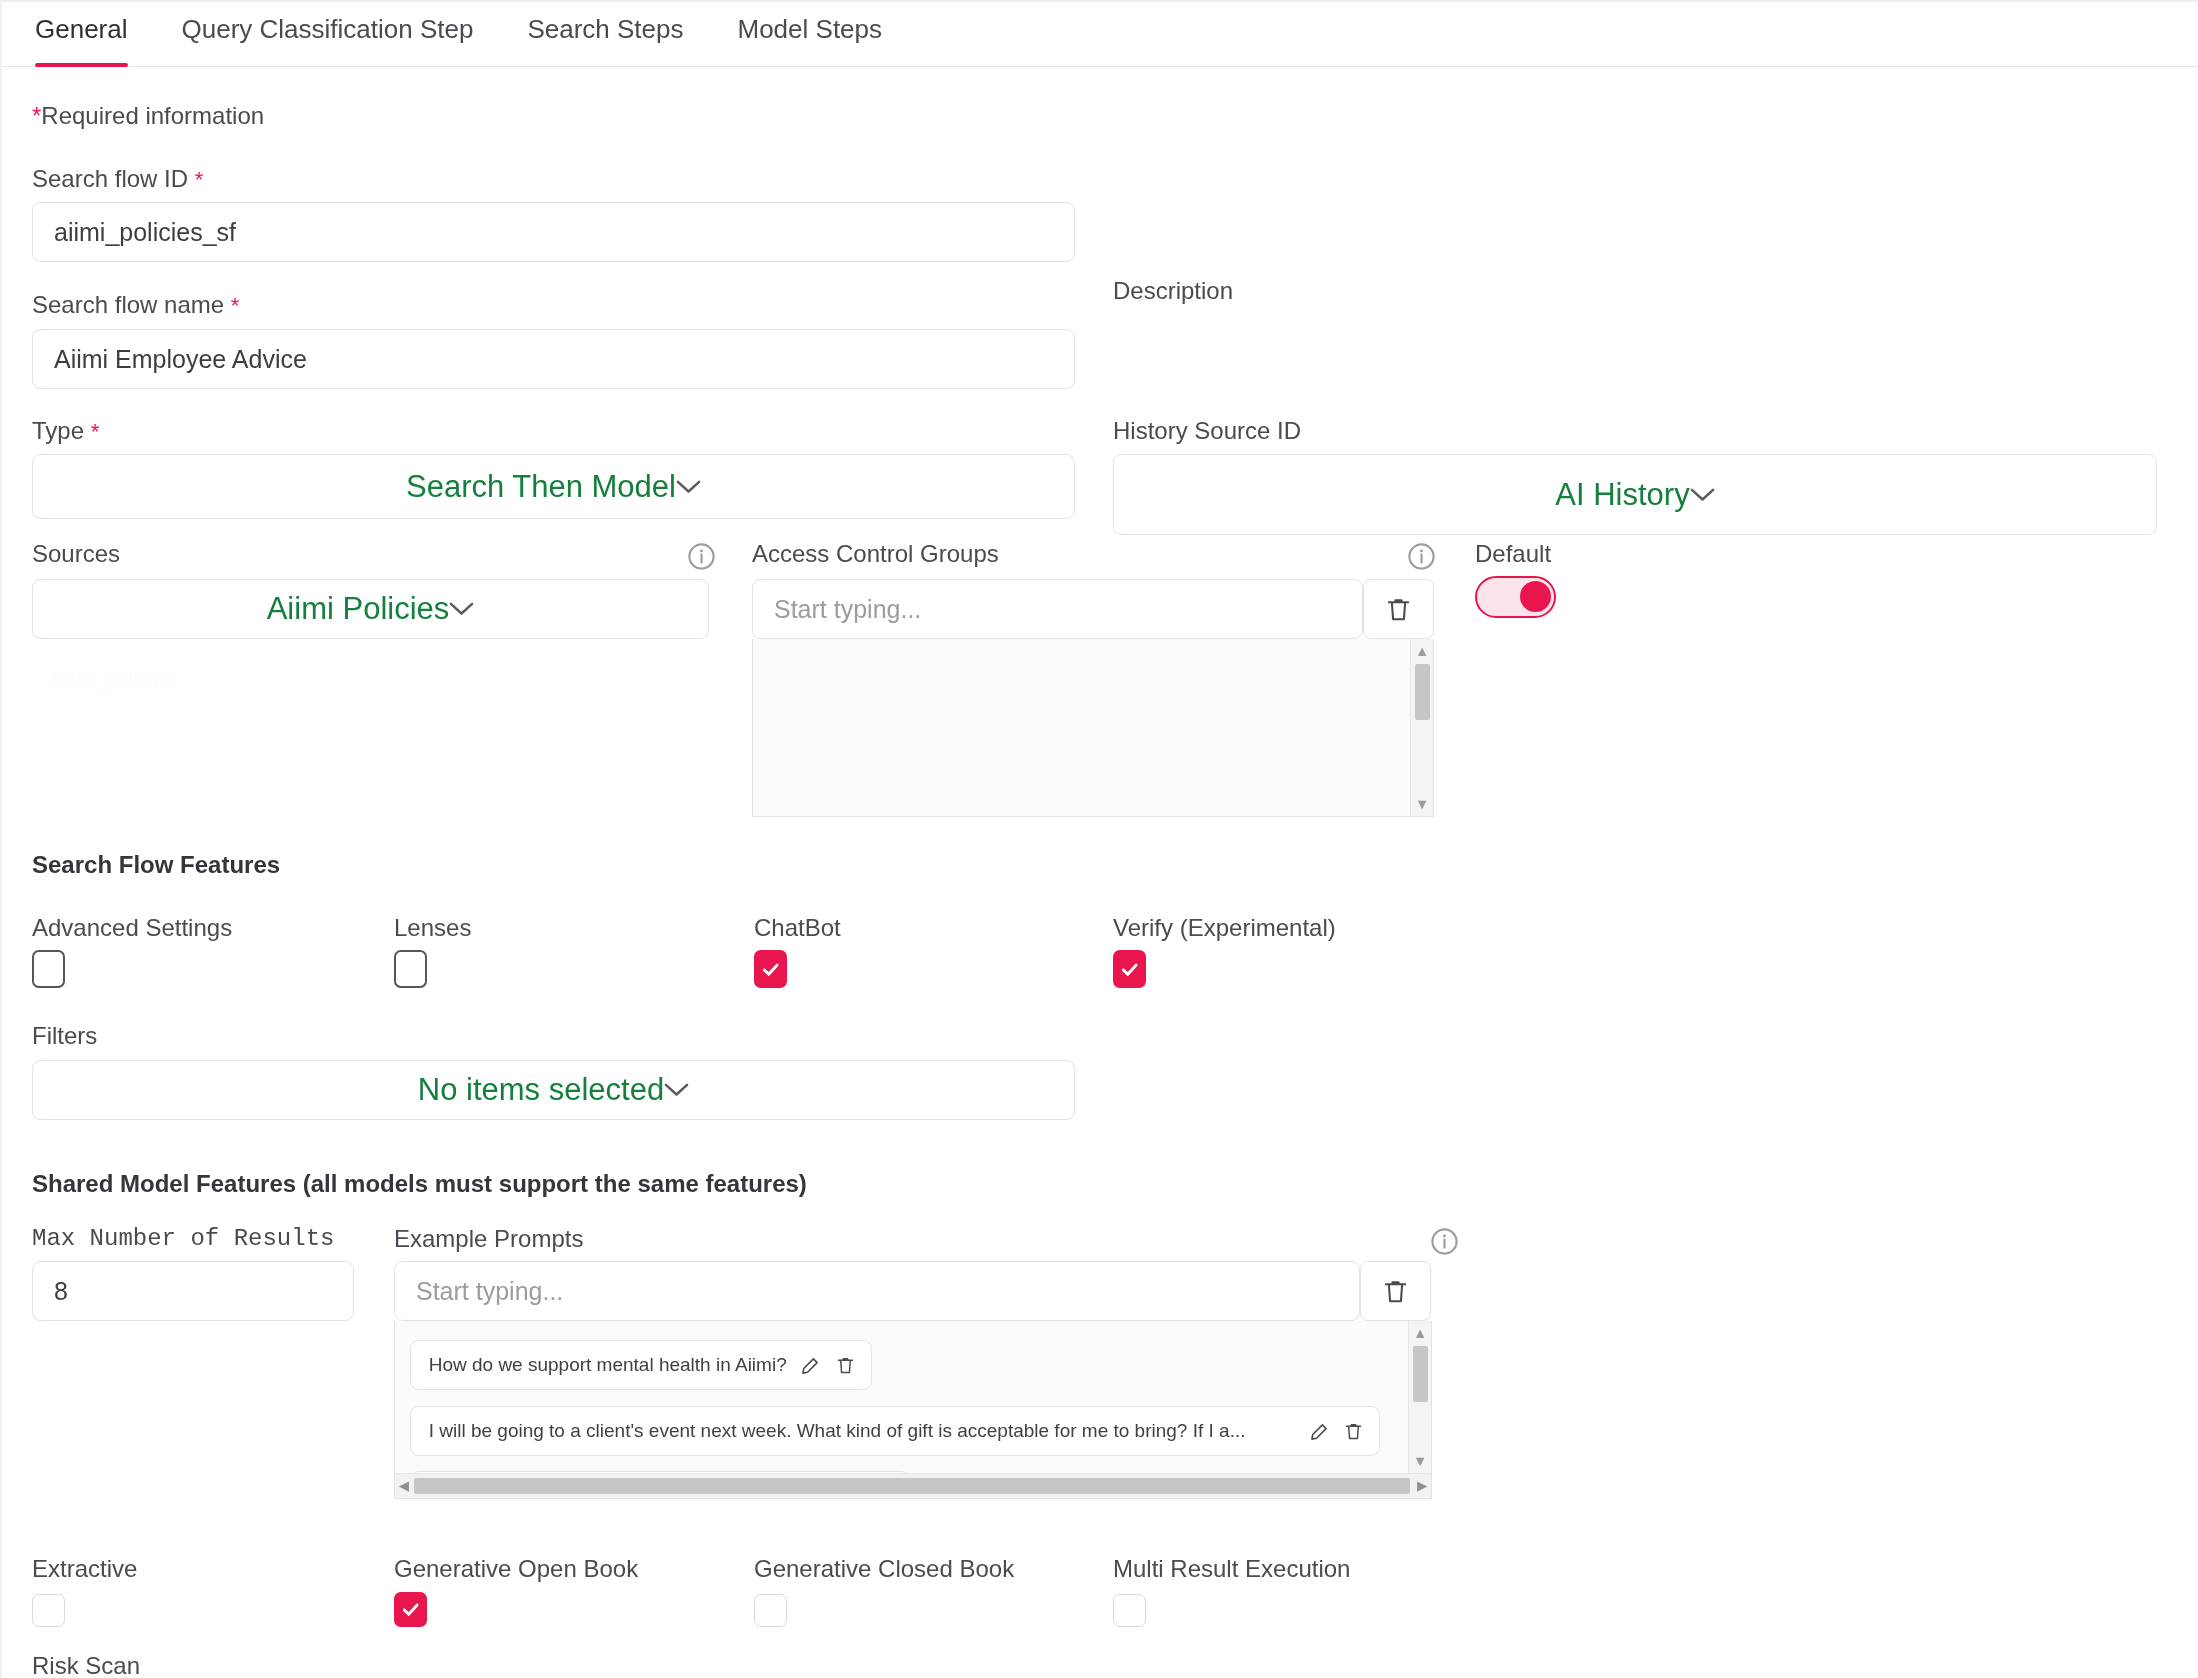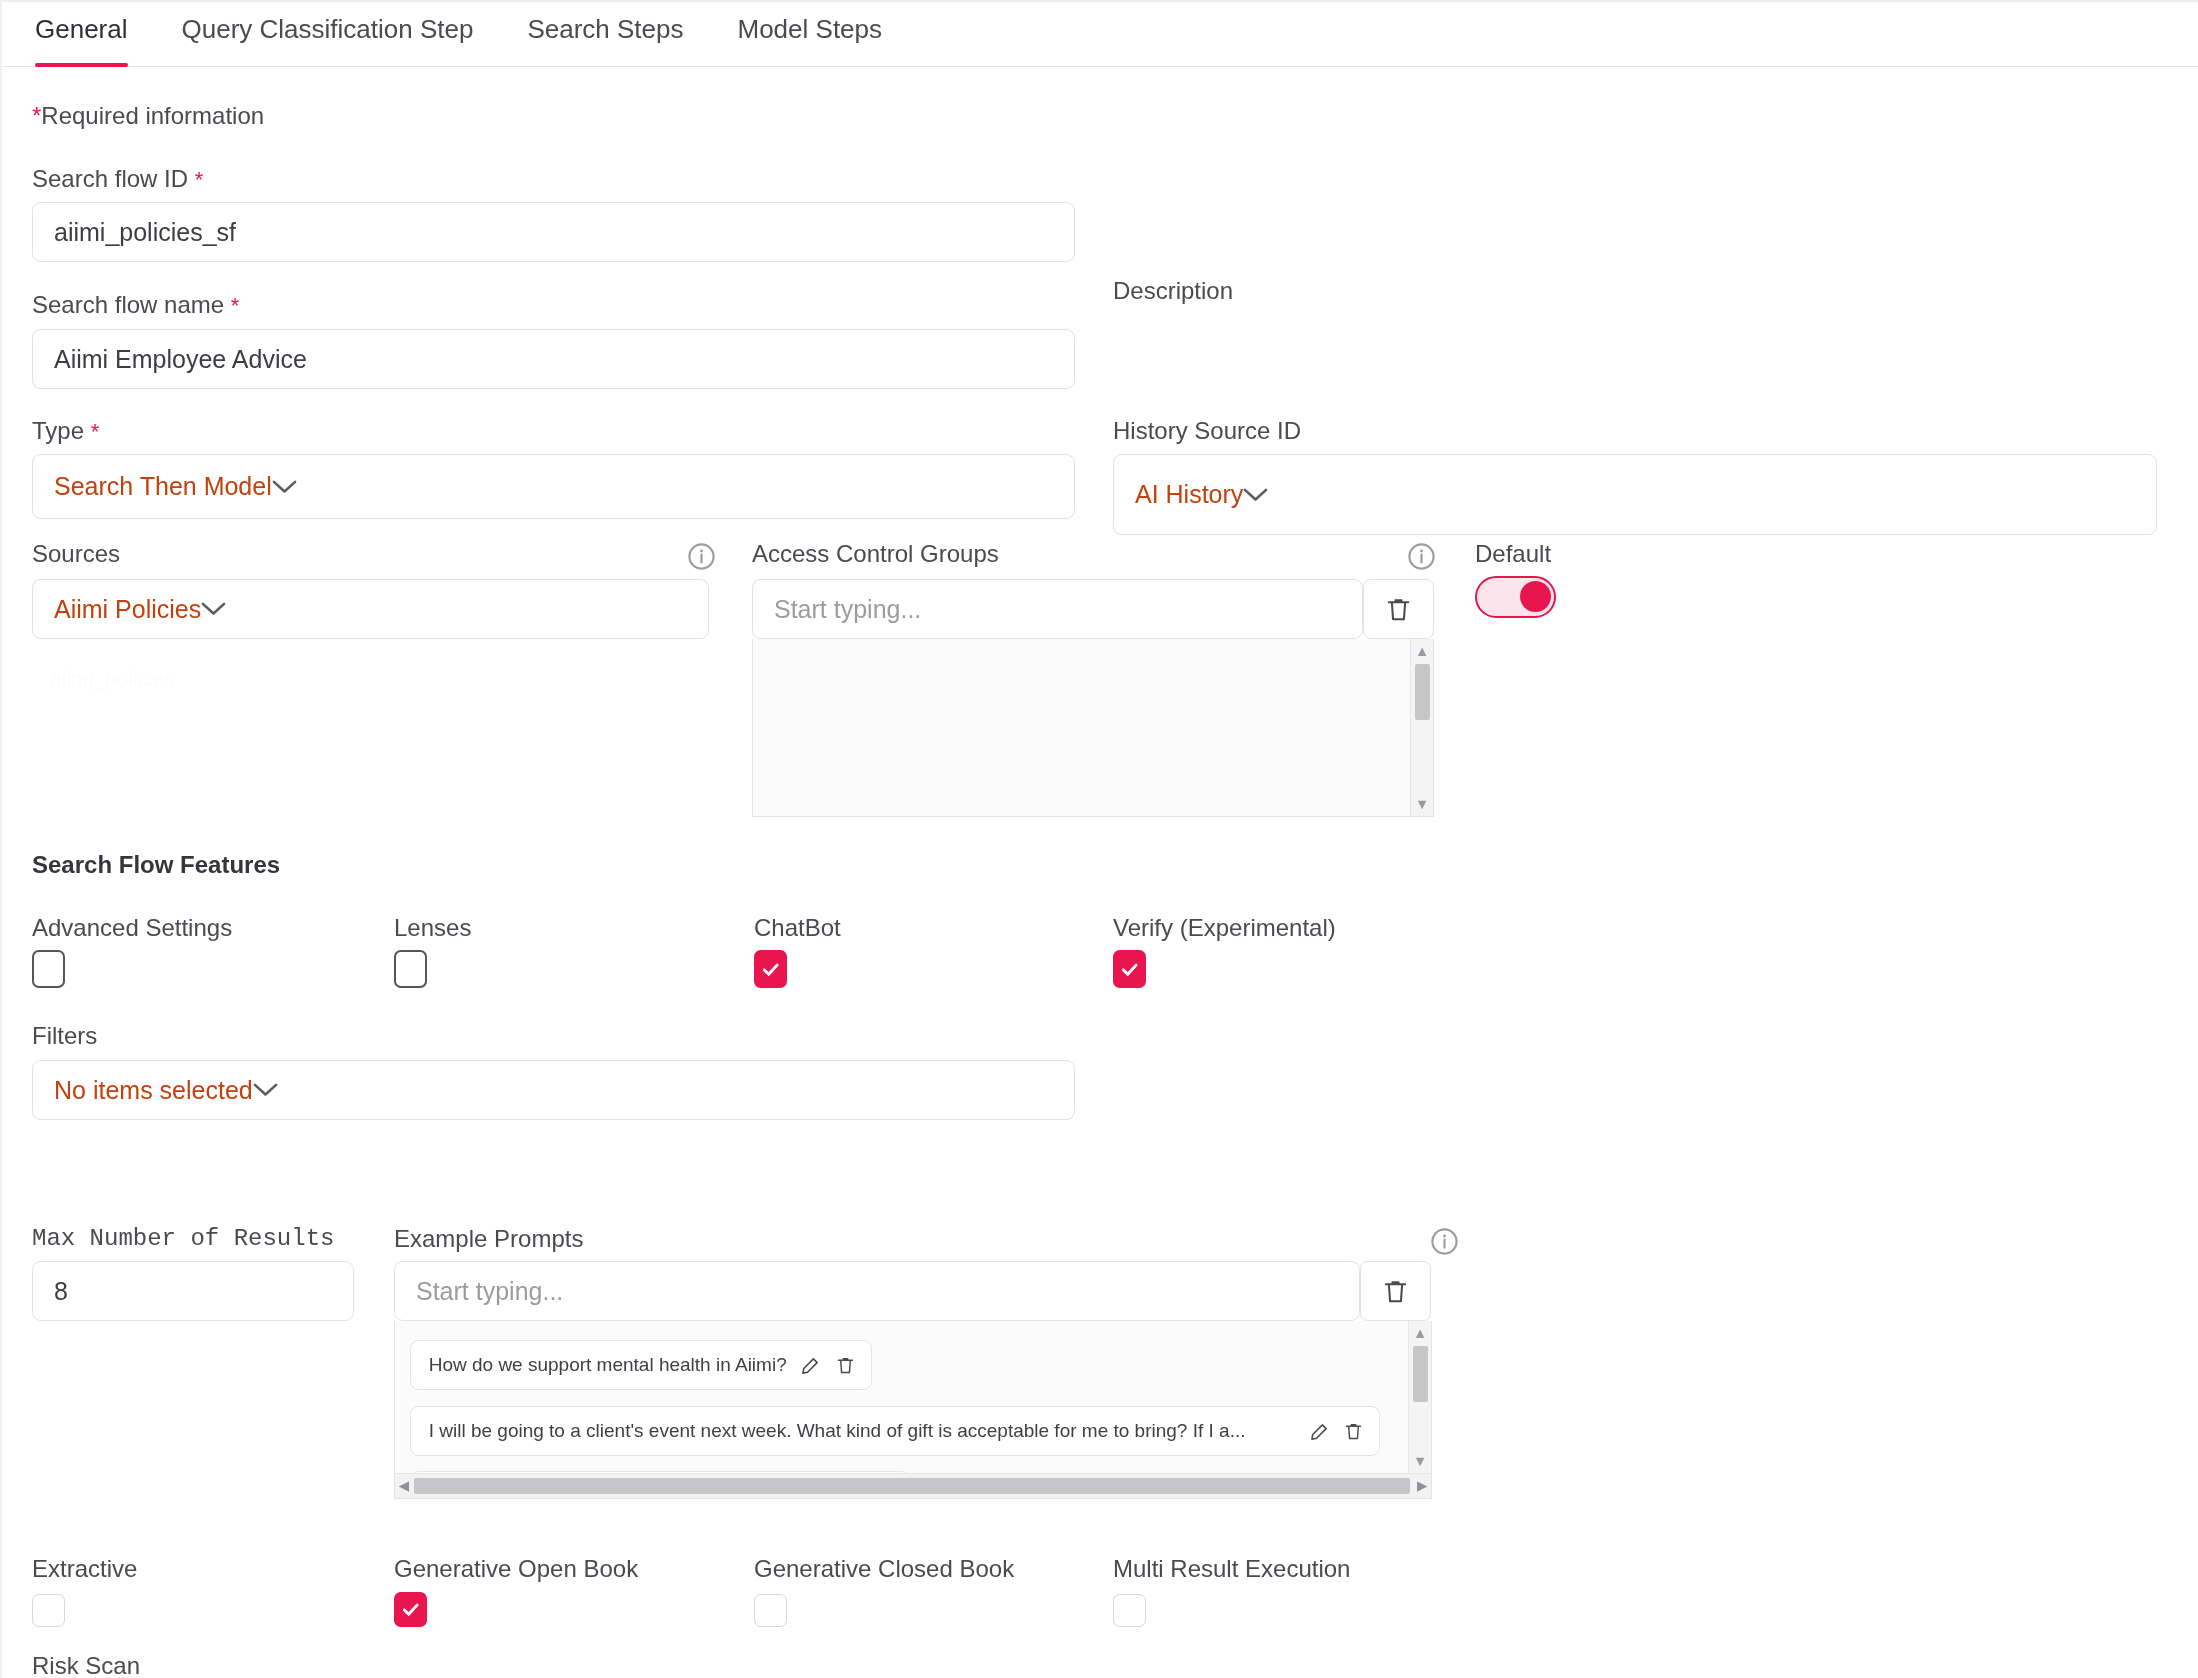--- a/index.html
+++ b/index.html
@@ -76,9 +76,9 @@
     background: #ffffff;
     border: 1.9px solid #e2e2e6;
     border-radius: 8.6px;
-    display: flex; align-items: center; justify-content: flex-start;
+    display: flex; align-items: center; justify-content: center;
     padding: 0 21px;
-    font-size: 25px; color: #c2410c;
+    font-size: 31px; color: #15803d;
     cursor: pointer;
   }
   .chev {

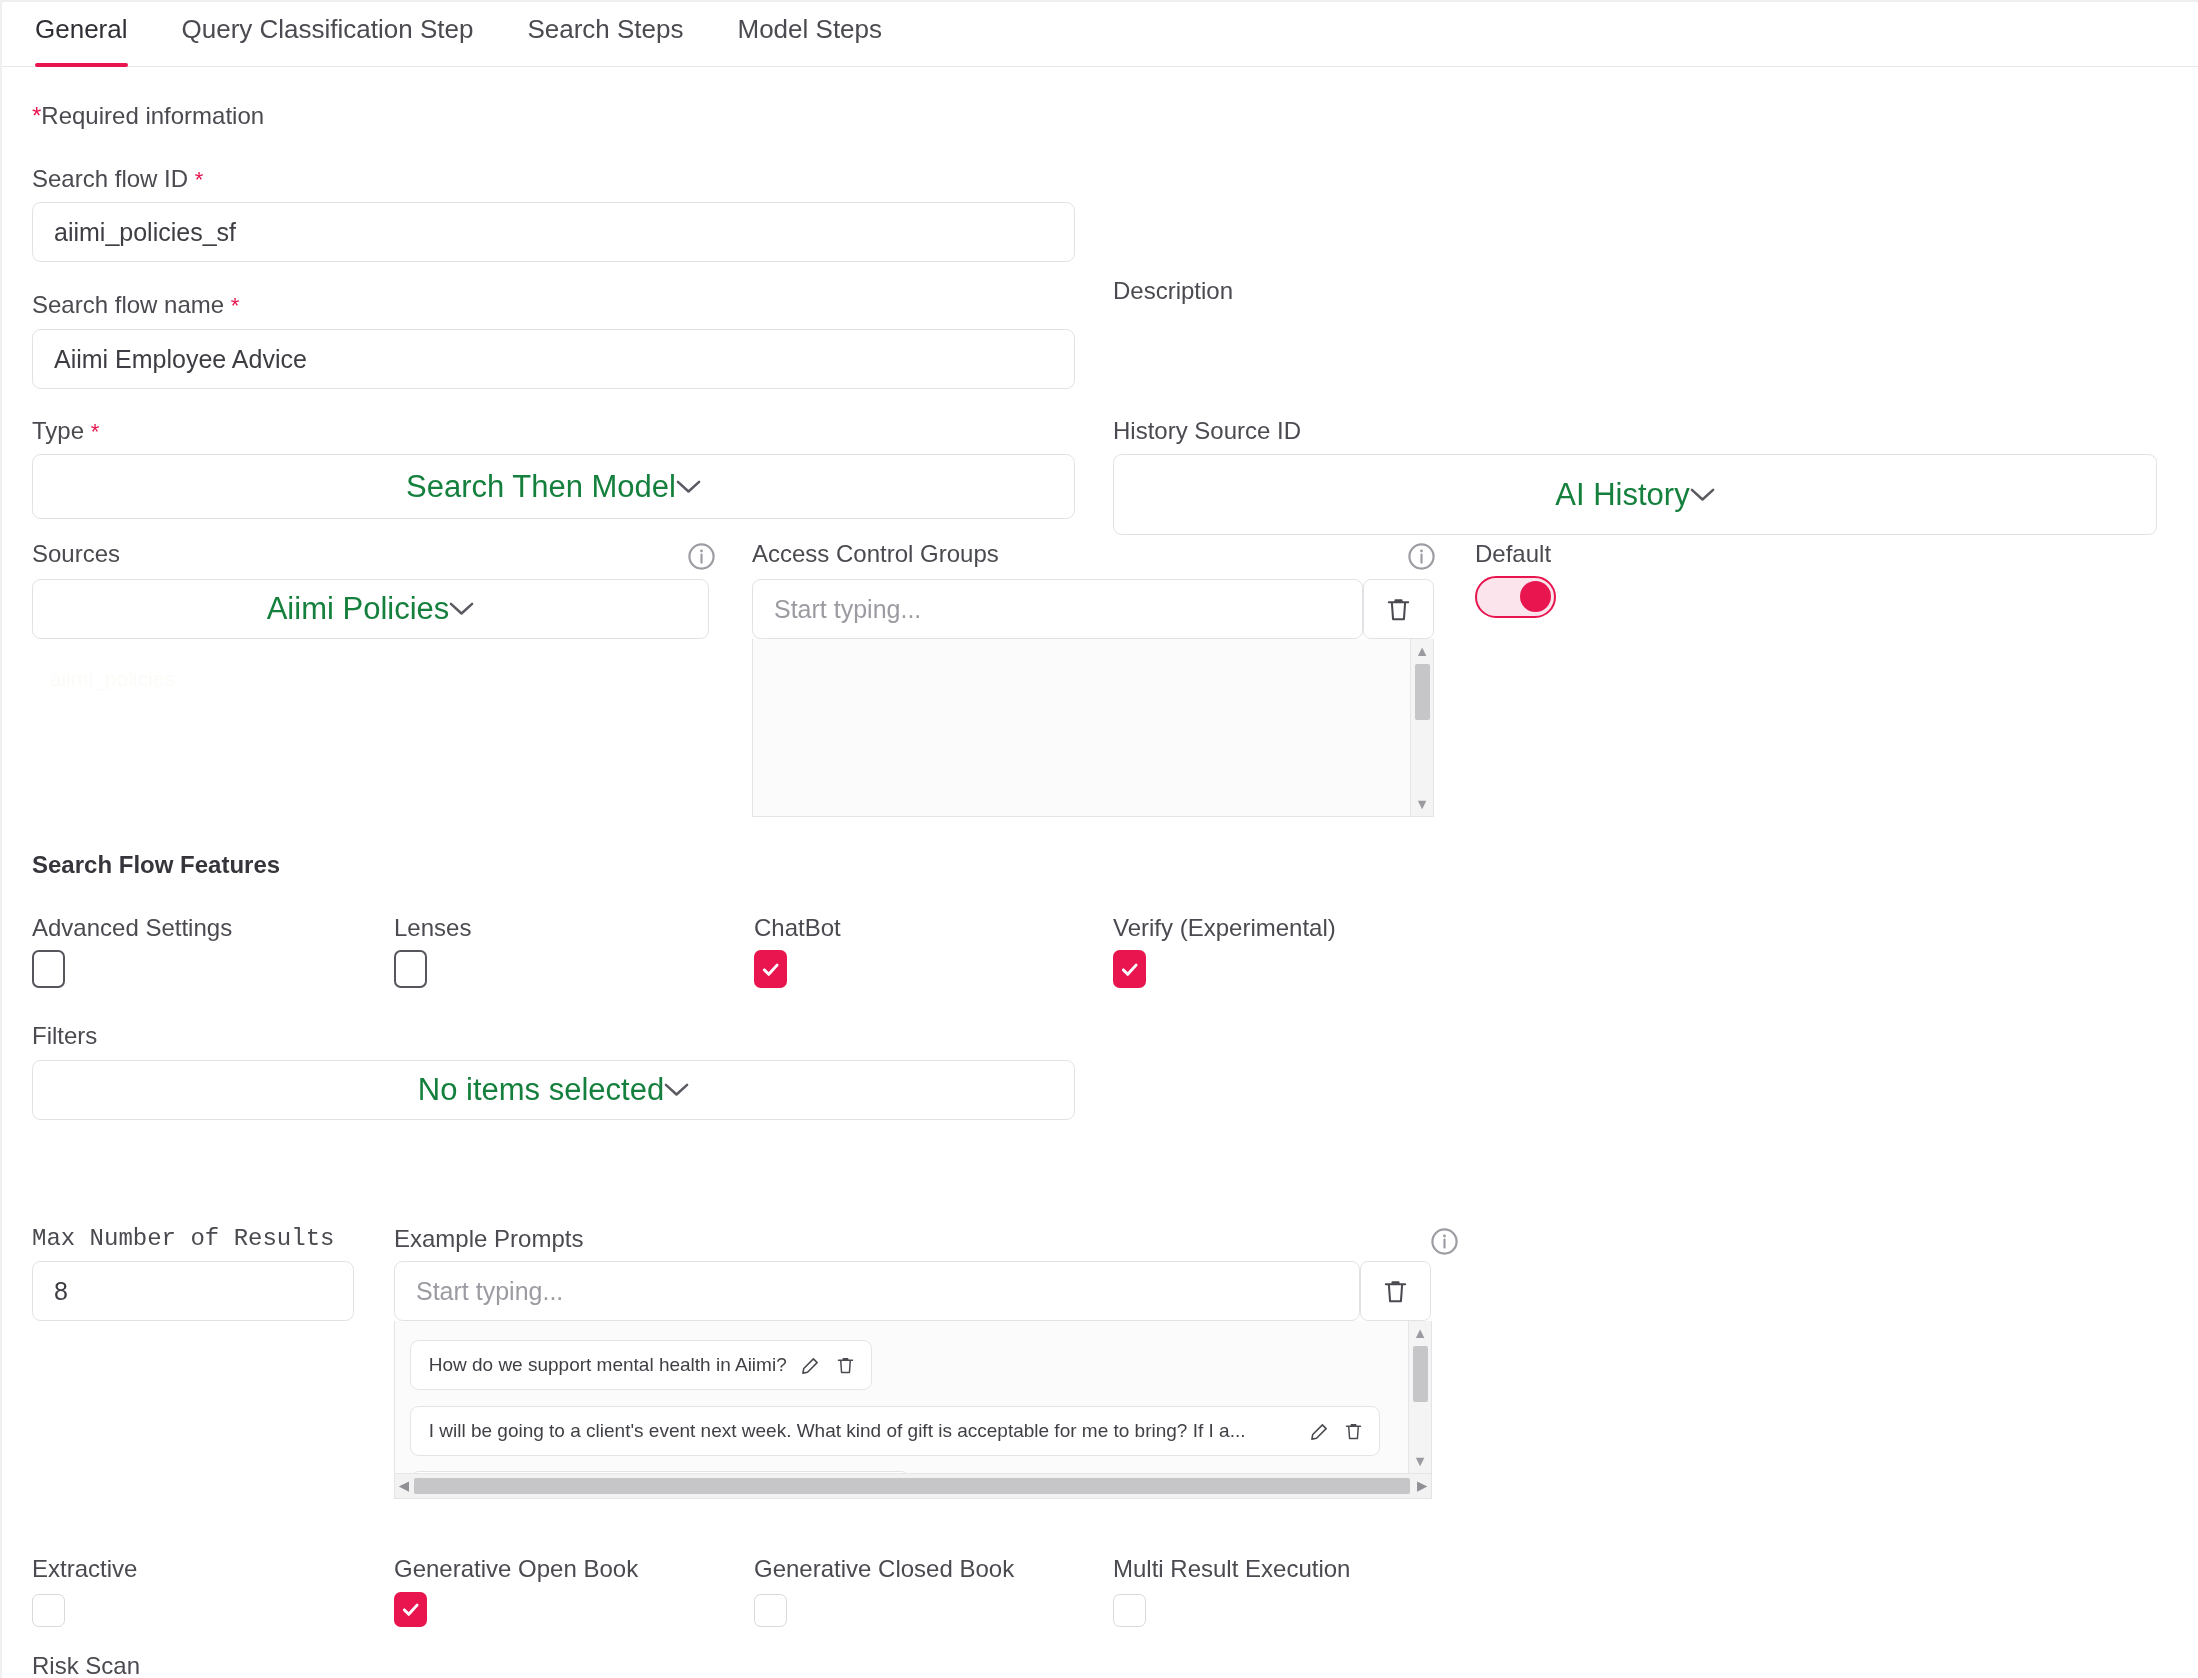--- a/index.html
+++ b/index.html
@@ -323,6 +323,7 @@
     </span>
   </div>
 
+  <div class="sec-head" style="left:30px; top:1168px;">Shared Model Features (all models must support the same features)</div>
 
   <div class="fld-label" style="left:30px; top:1223px;font-family:Liberation Mono, monospace;">Max Number of Results</div>
   <div class="txtbox" style="left:30px; top:1259px; width:322px; height:60px;">8</div>

